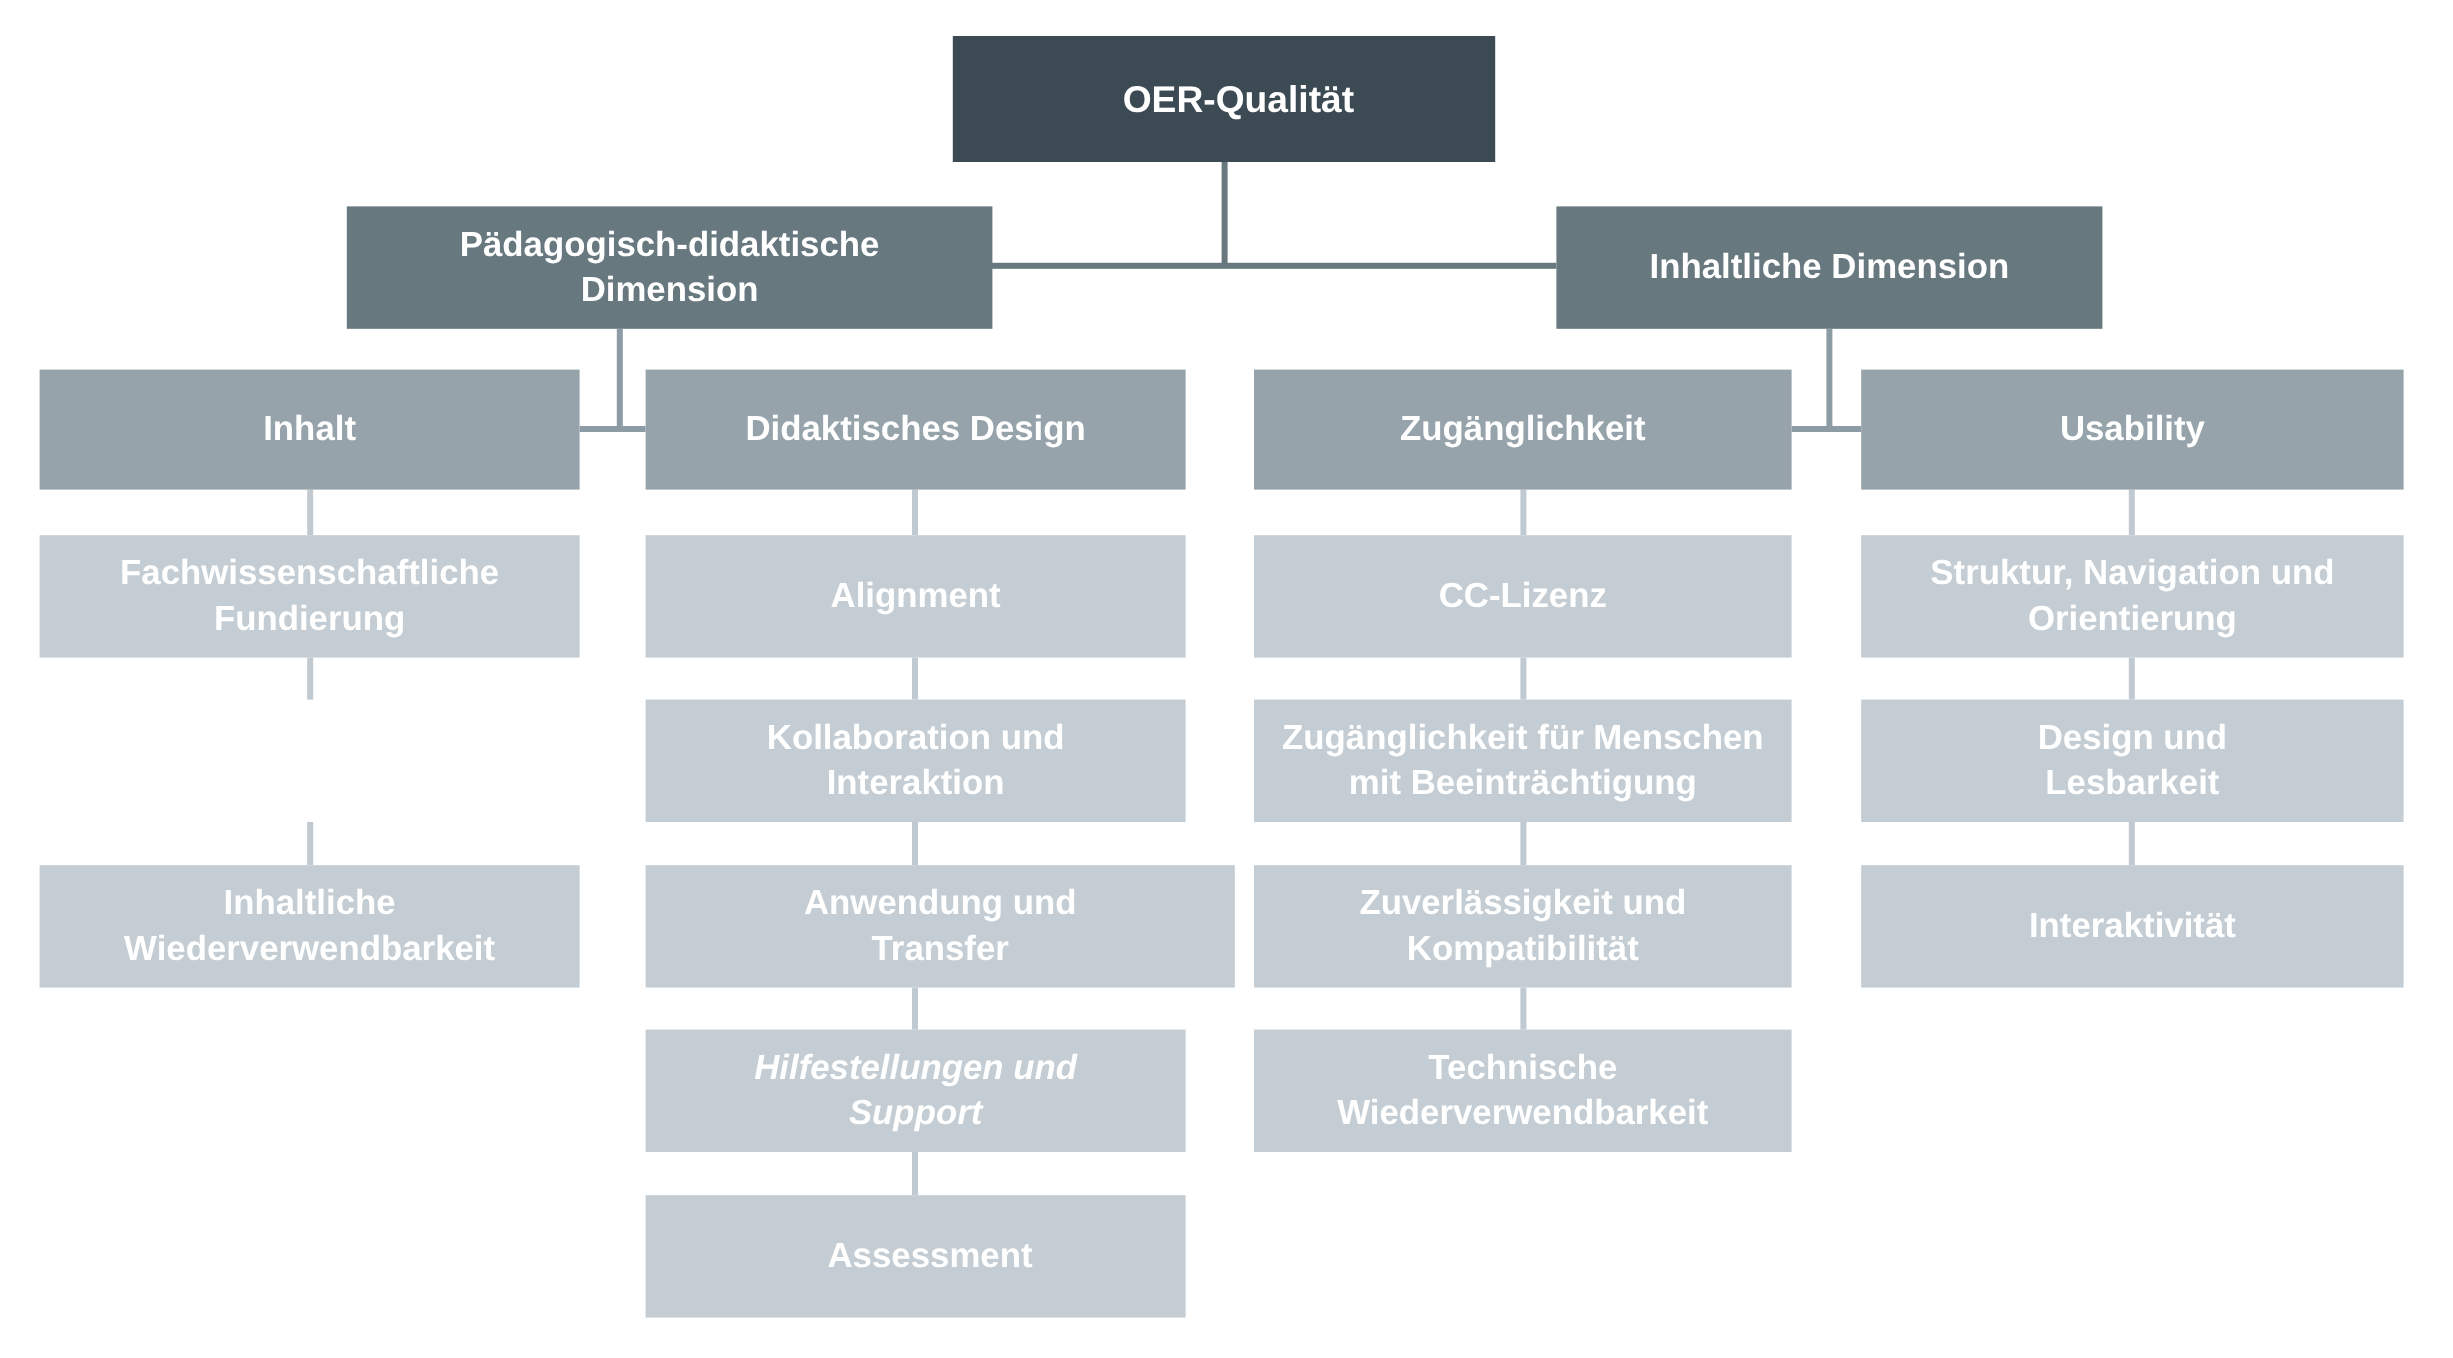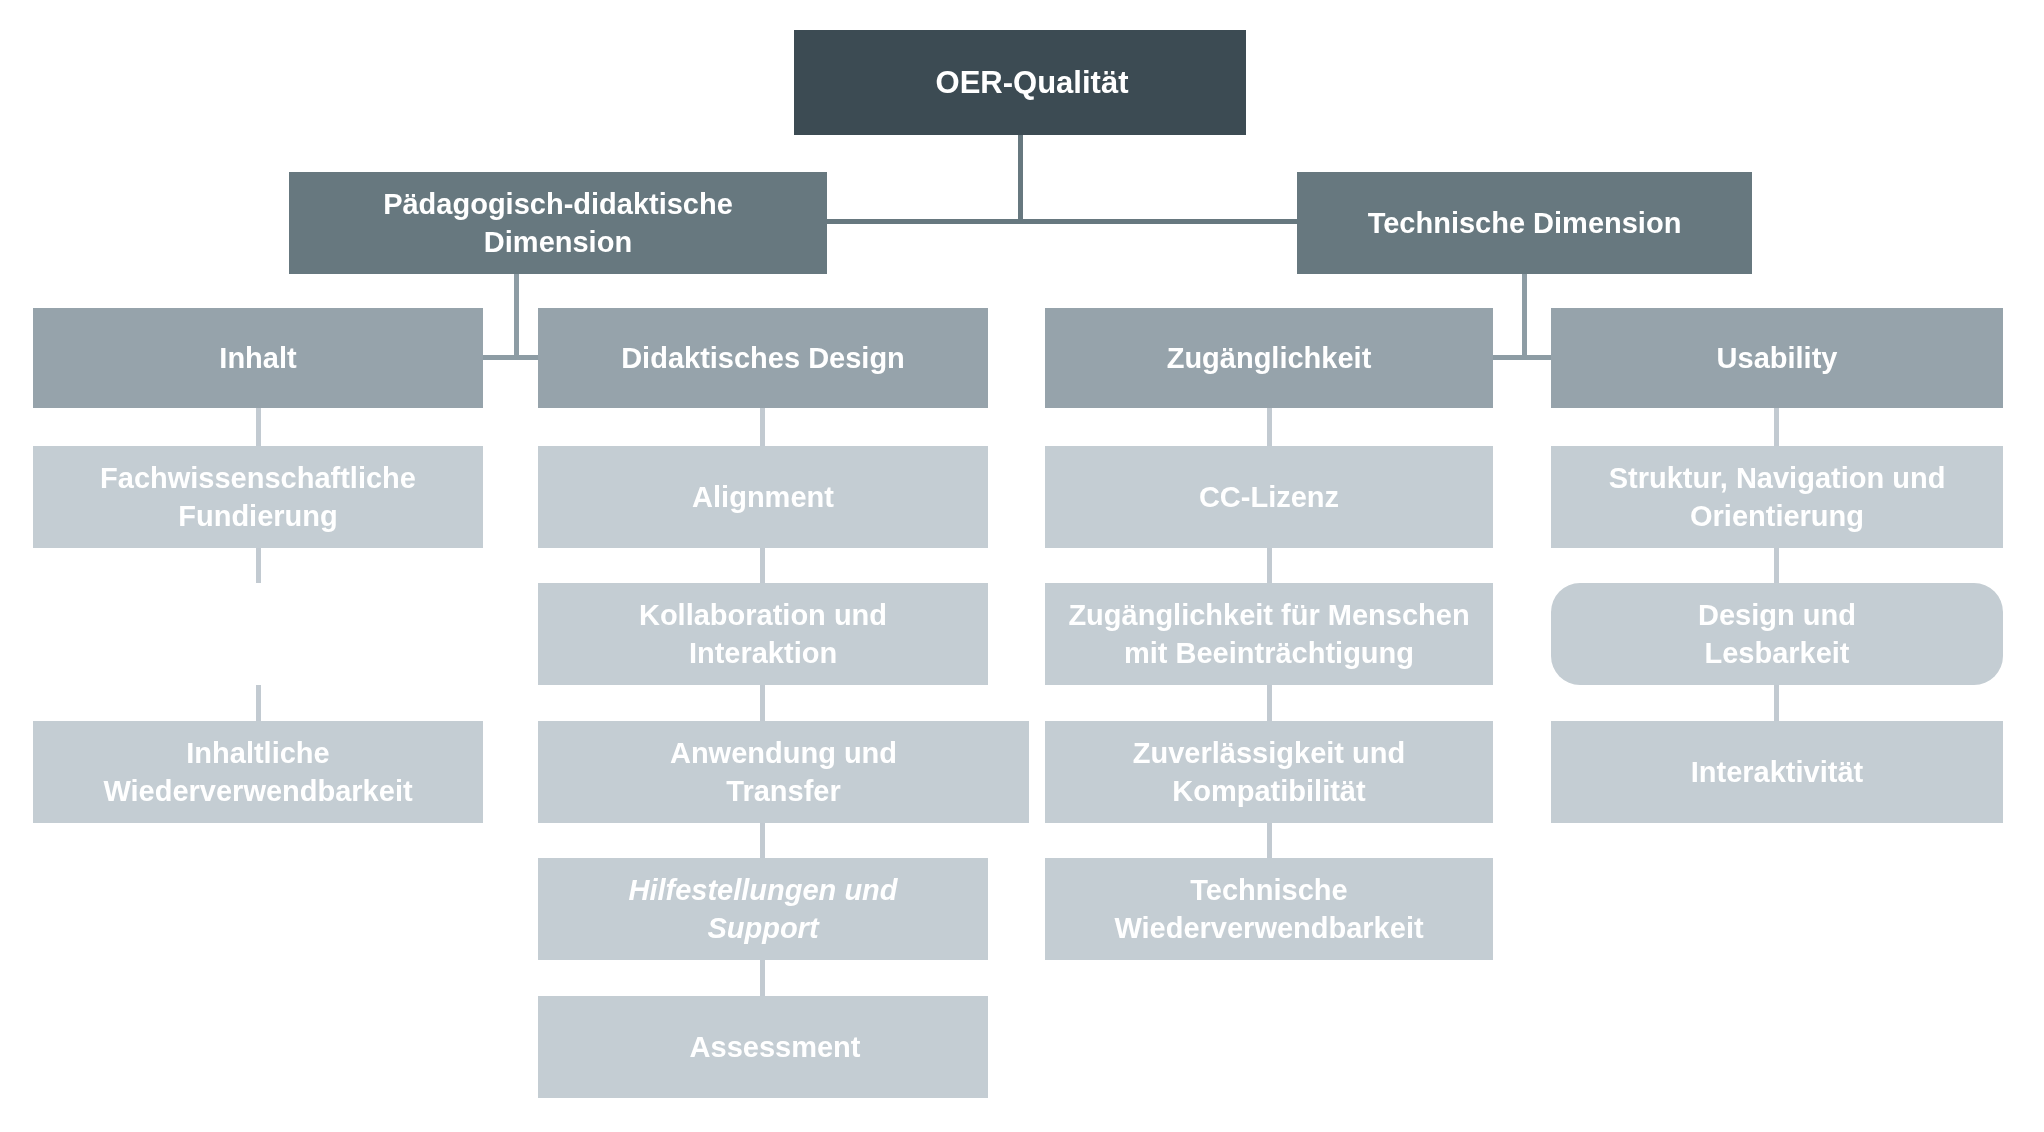--- a/index.html
+++ b/index.html
@@ -66,7 +66,7 @@
 
   <div class="node l2" style="left:289px;top:172px;width:538px;height:102px;">Pädagogisch-didaktische
 Dimension</div>
-  <div class="node l2" style="left:1297px;top:172px;width:455px;height:102px;">Technische Dimension</div>
+  <div class="node l2" style="left:1297px;top:172px;width:455px;height:102px;">Inhaltliche Dimension</div>
 
   <div class="node l3" style="left:33px;top:308px;width:450px;height:100px;">Inhalt</div>
   <div class="node l3" style="left:538px;top:308px;width:450px;height:100px;">Didaktisches Design</div>

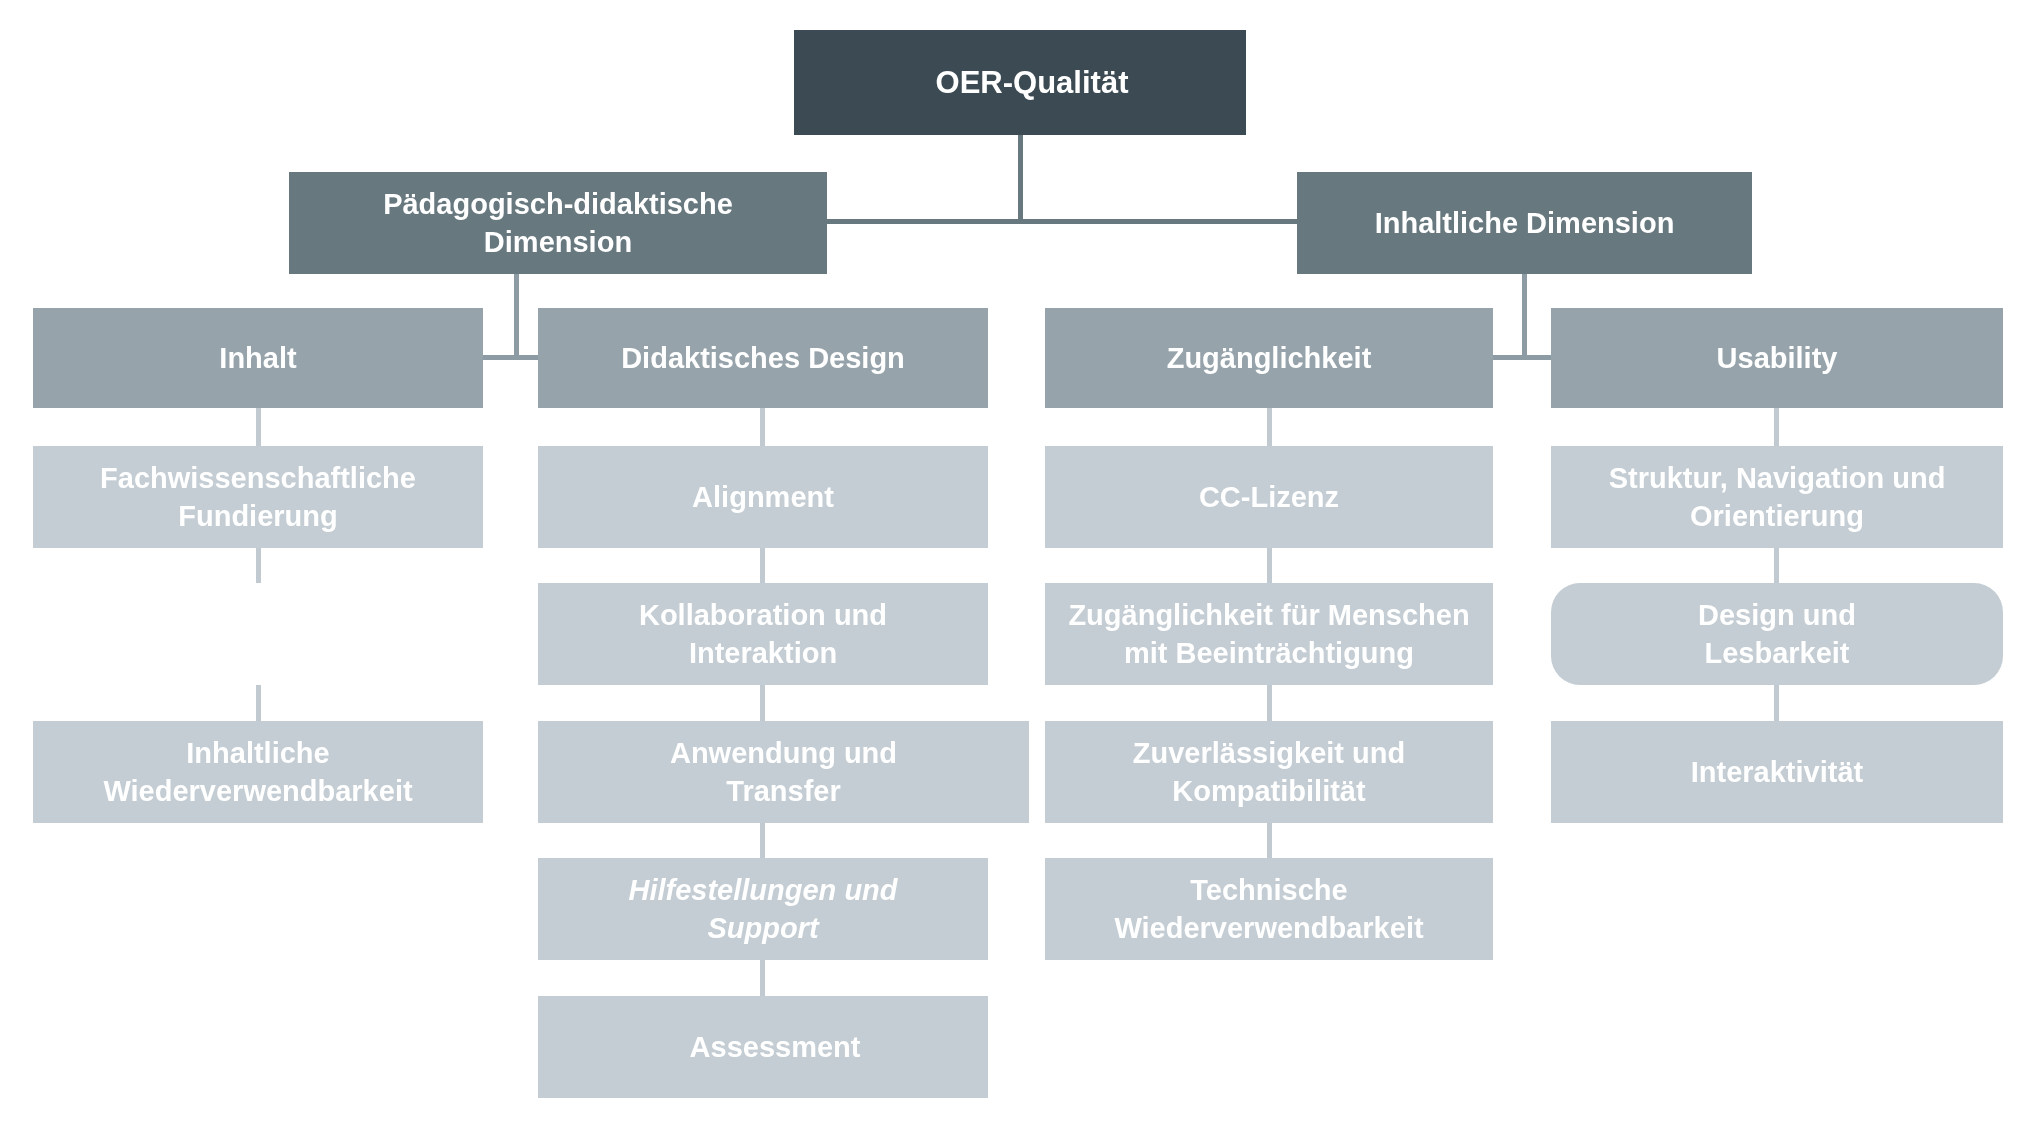--- a/index.html
+++ b/index.html
@@ -97,7 +97,7 @@
 
   <div class="node item" style="left:1551px;top:446px;width:452px;height:102px;">Struktur, Navigation und
 Orientierung</div>
-  <div class="node item" style="left:1551px;top:583px;width:452px;height:102px;border-radius:29px;">Design und
+  <div class="node item" style="left:1551px;top:583px;width:452px;height:102px;">Design und
 Lesbarkeit</div>
   <div class="node item" style="left:1551px;top:721px;width:452px;height:102px;">Interaktivität</div>
 

